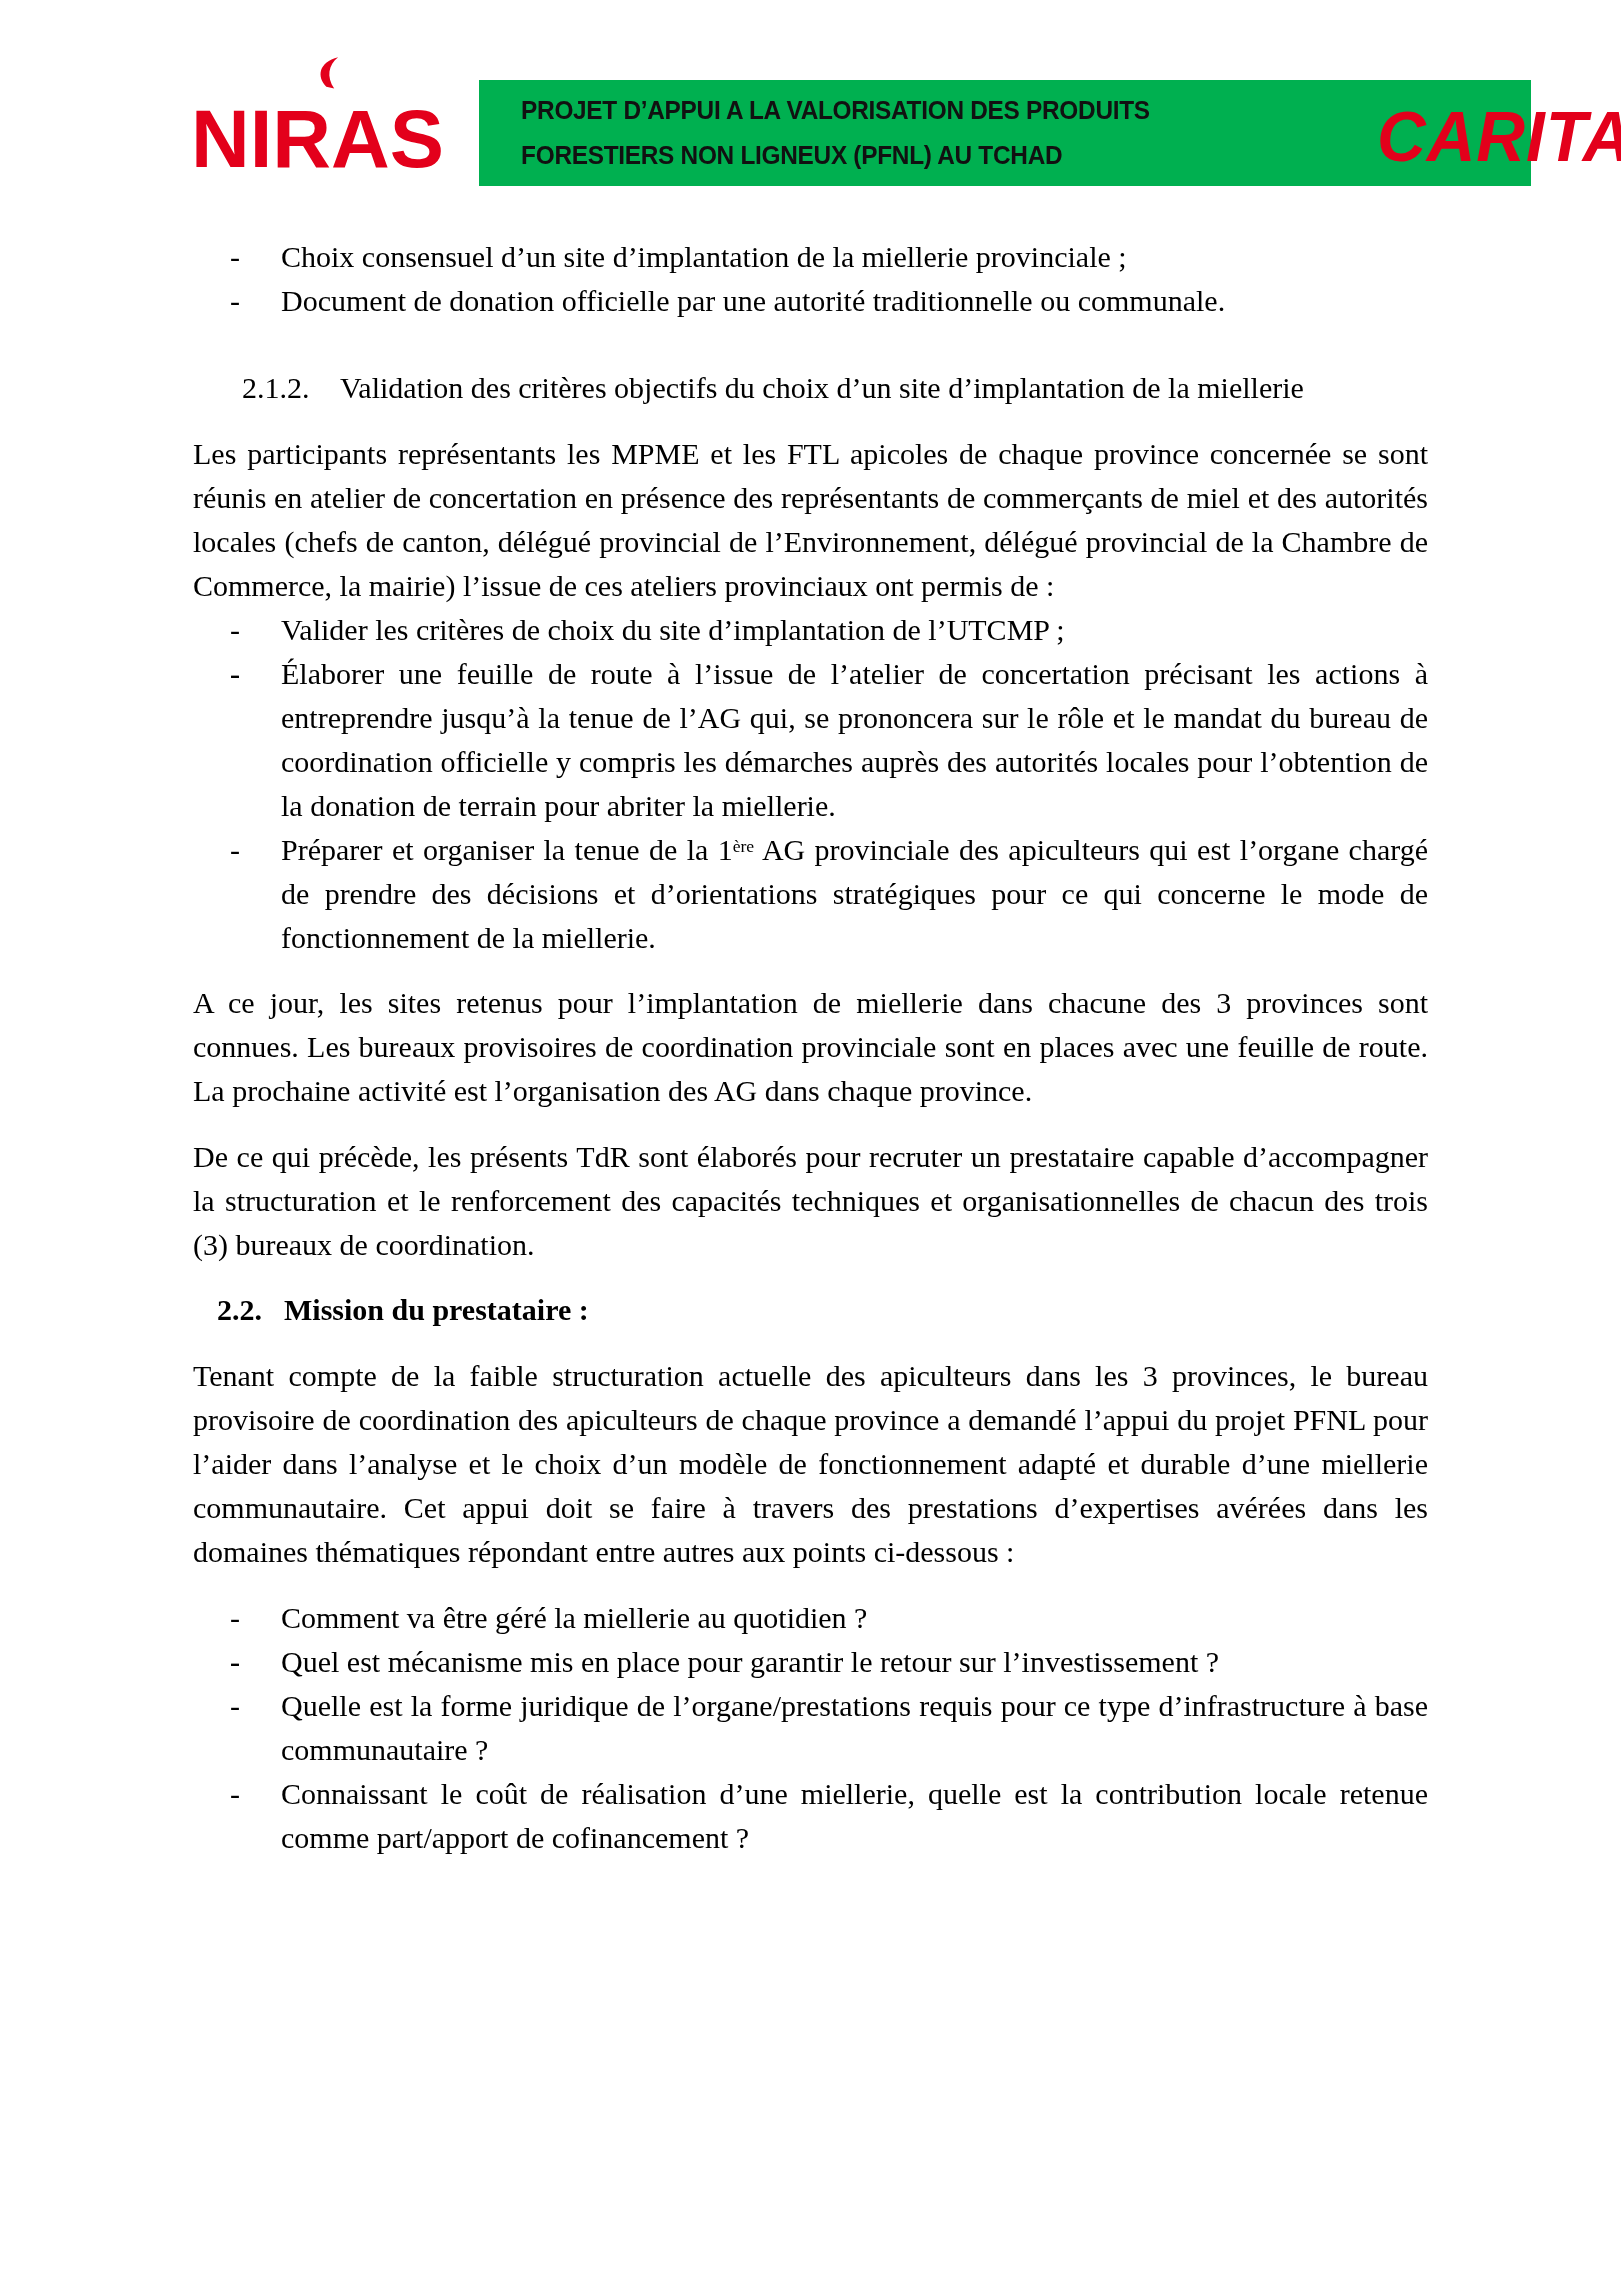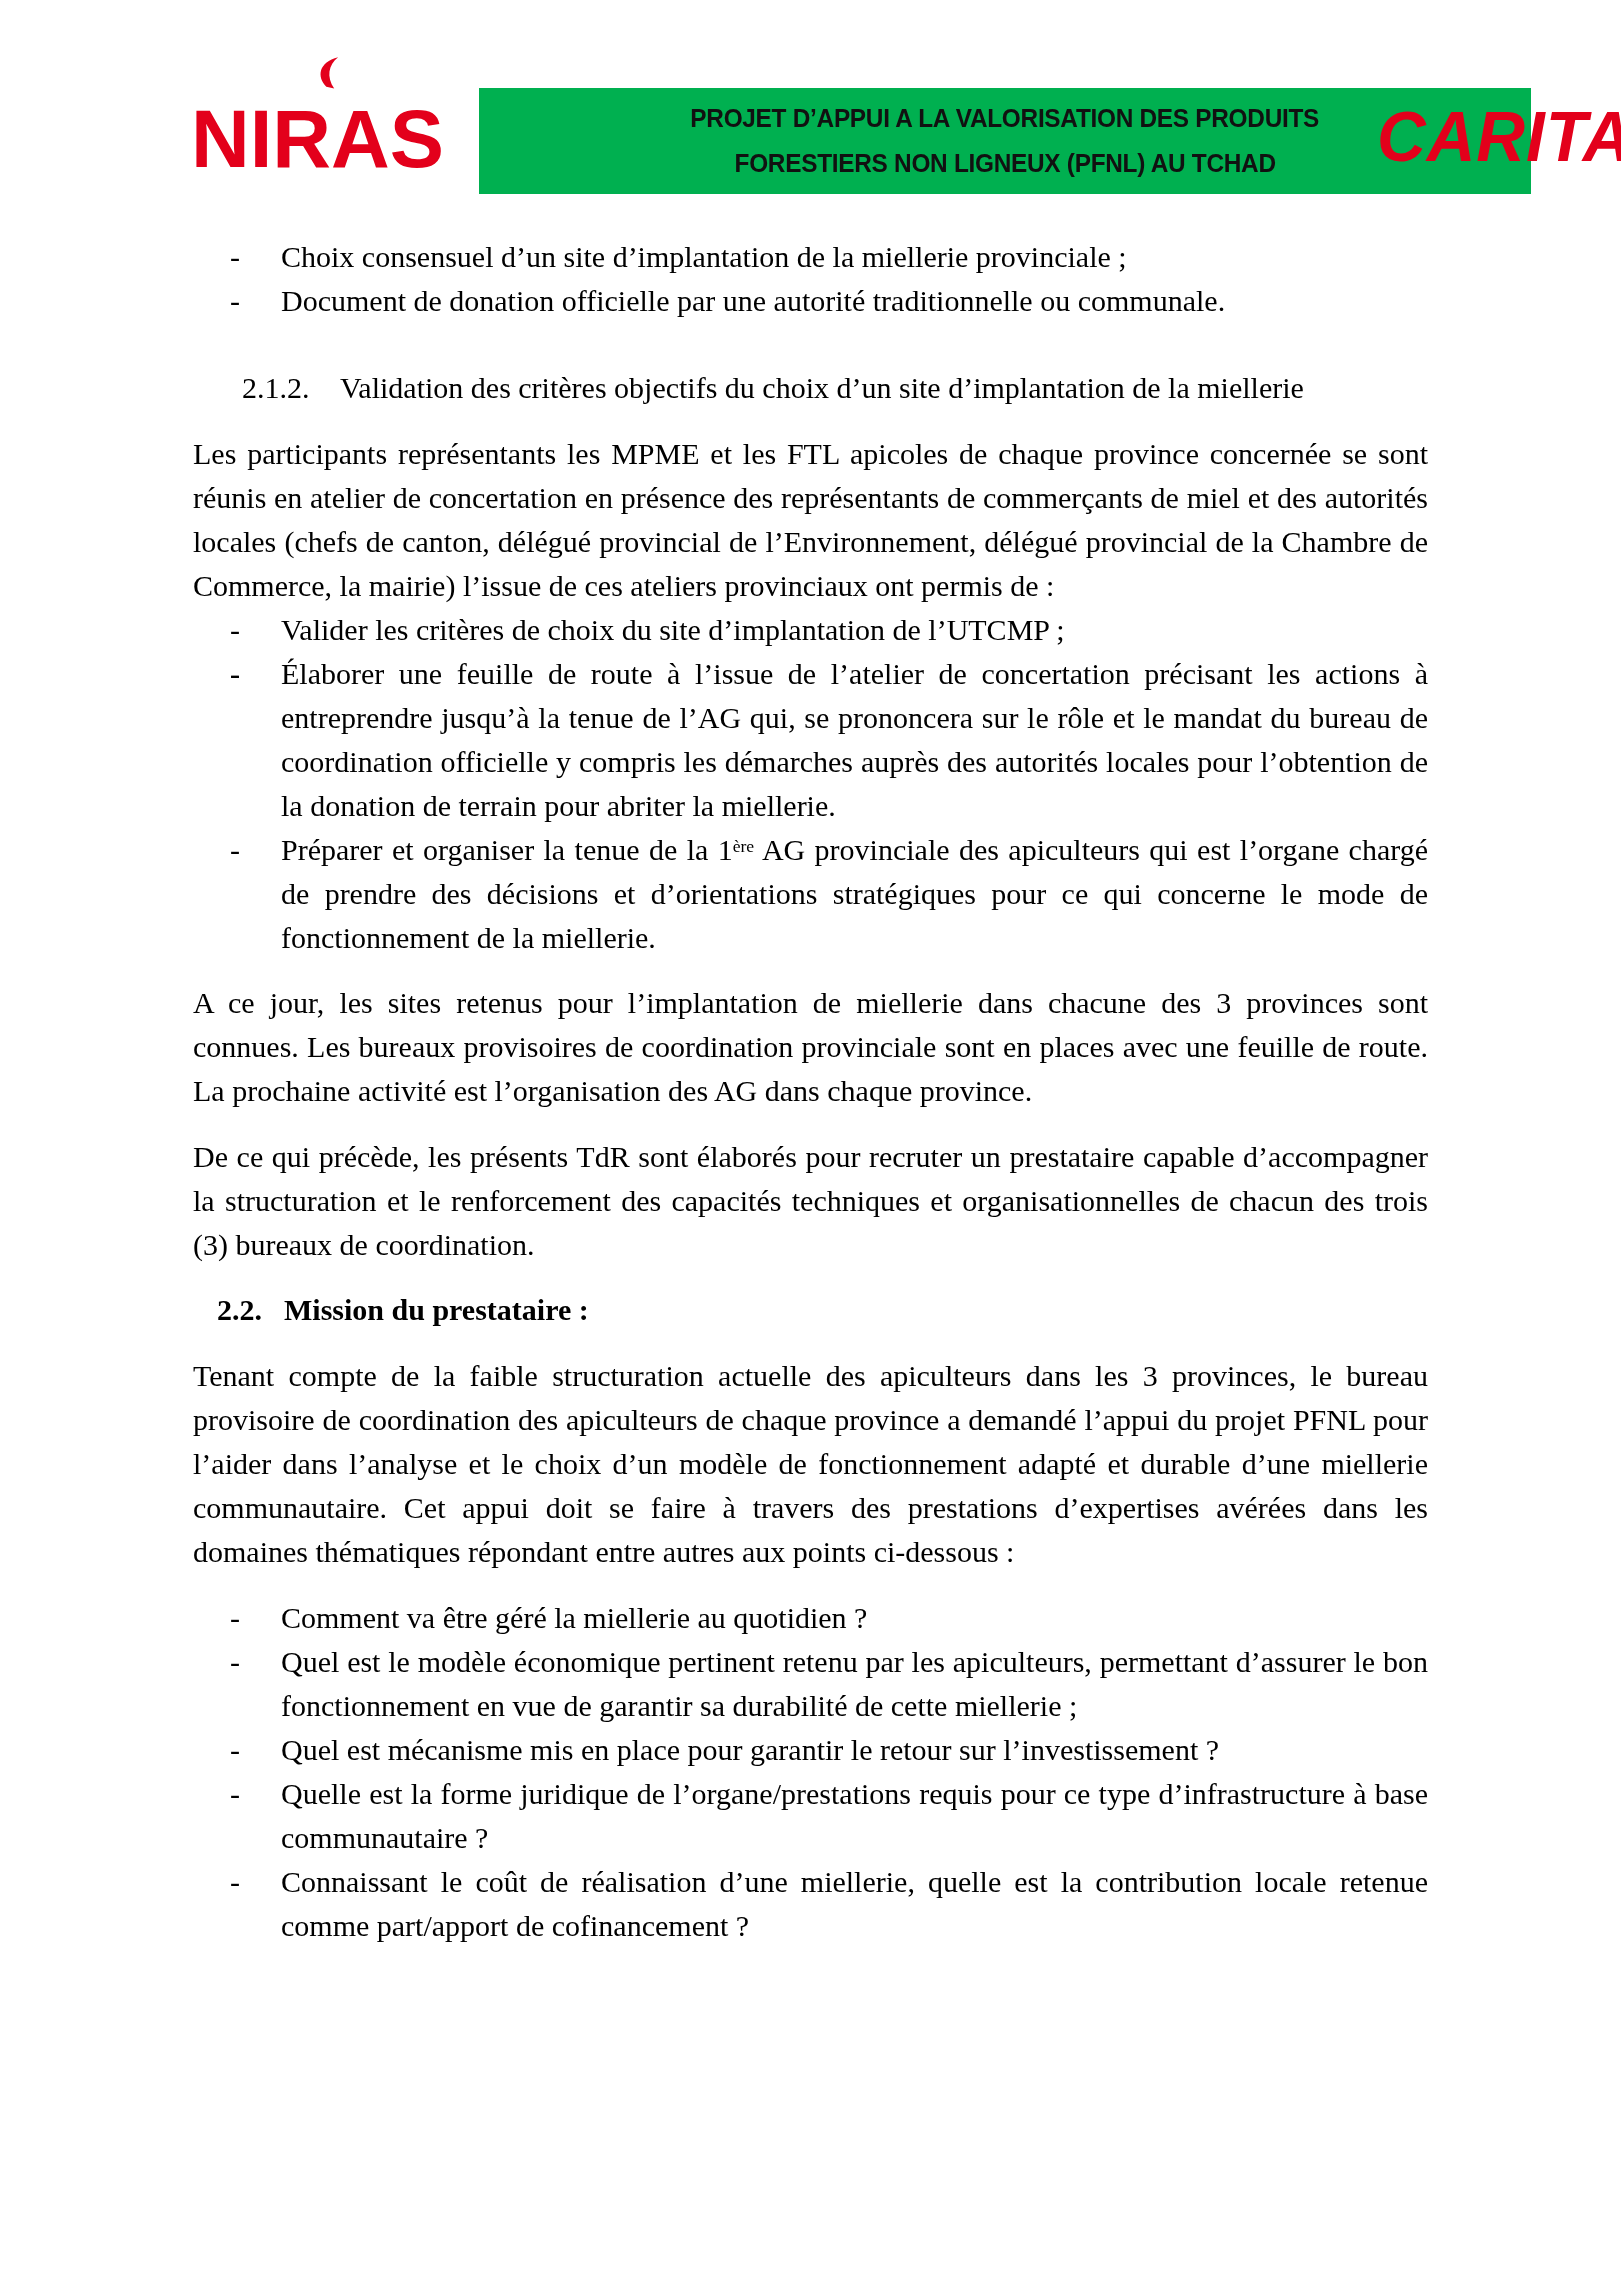--- a/index.html
+++ b/index.html
@@ -7,9 +7,9 @@
          font-family:"Liberation Serif", serif; color:#000; }
   .header { position:absolute; left:0; top:0; width:1621px; height:206px;text-decoration:underline; }
   .logo-niras { position:absolute; left:191px; top:57px; width:255px; height:123px; }
-  .banner { position:absolute; left:479px; top:88px; width:1052px; height:106px;
+  .banner { position:absolute; left:479px; top:80px; width:1052px; height:106px;
             background:#00b050; display:flex; flex-direction:column; justify-content:center;
-            align-items:center; }
+            }
   .banner span { font-family:"Liberation Sans", sans-serif; font-weight:bold; font-size:26.5px;
             letter-spacing:-0.3px; line-height:45px; color:#111; transform:scaleX(0.92); }
   .logo-caritas { position:absolute; left:1377px; top:98px; font-family:"Liberation Sans", sans-serif;

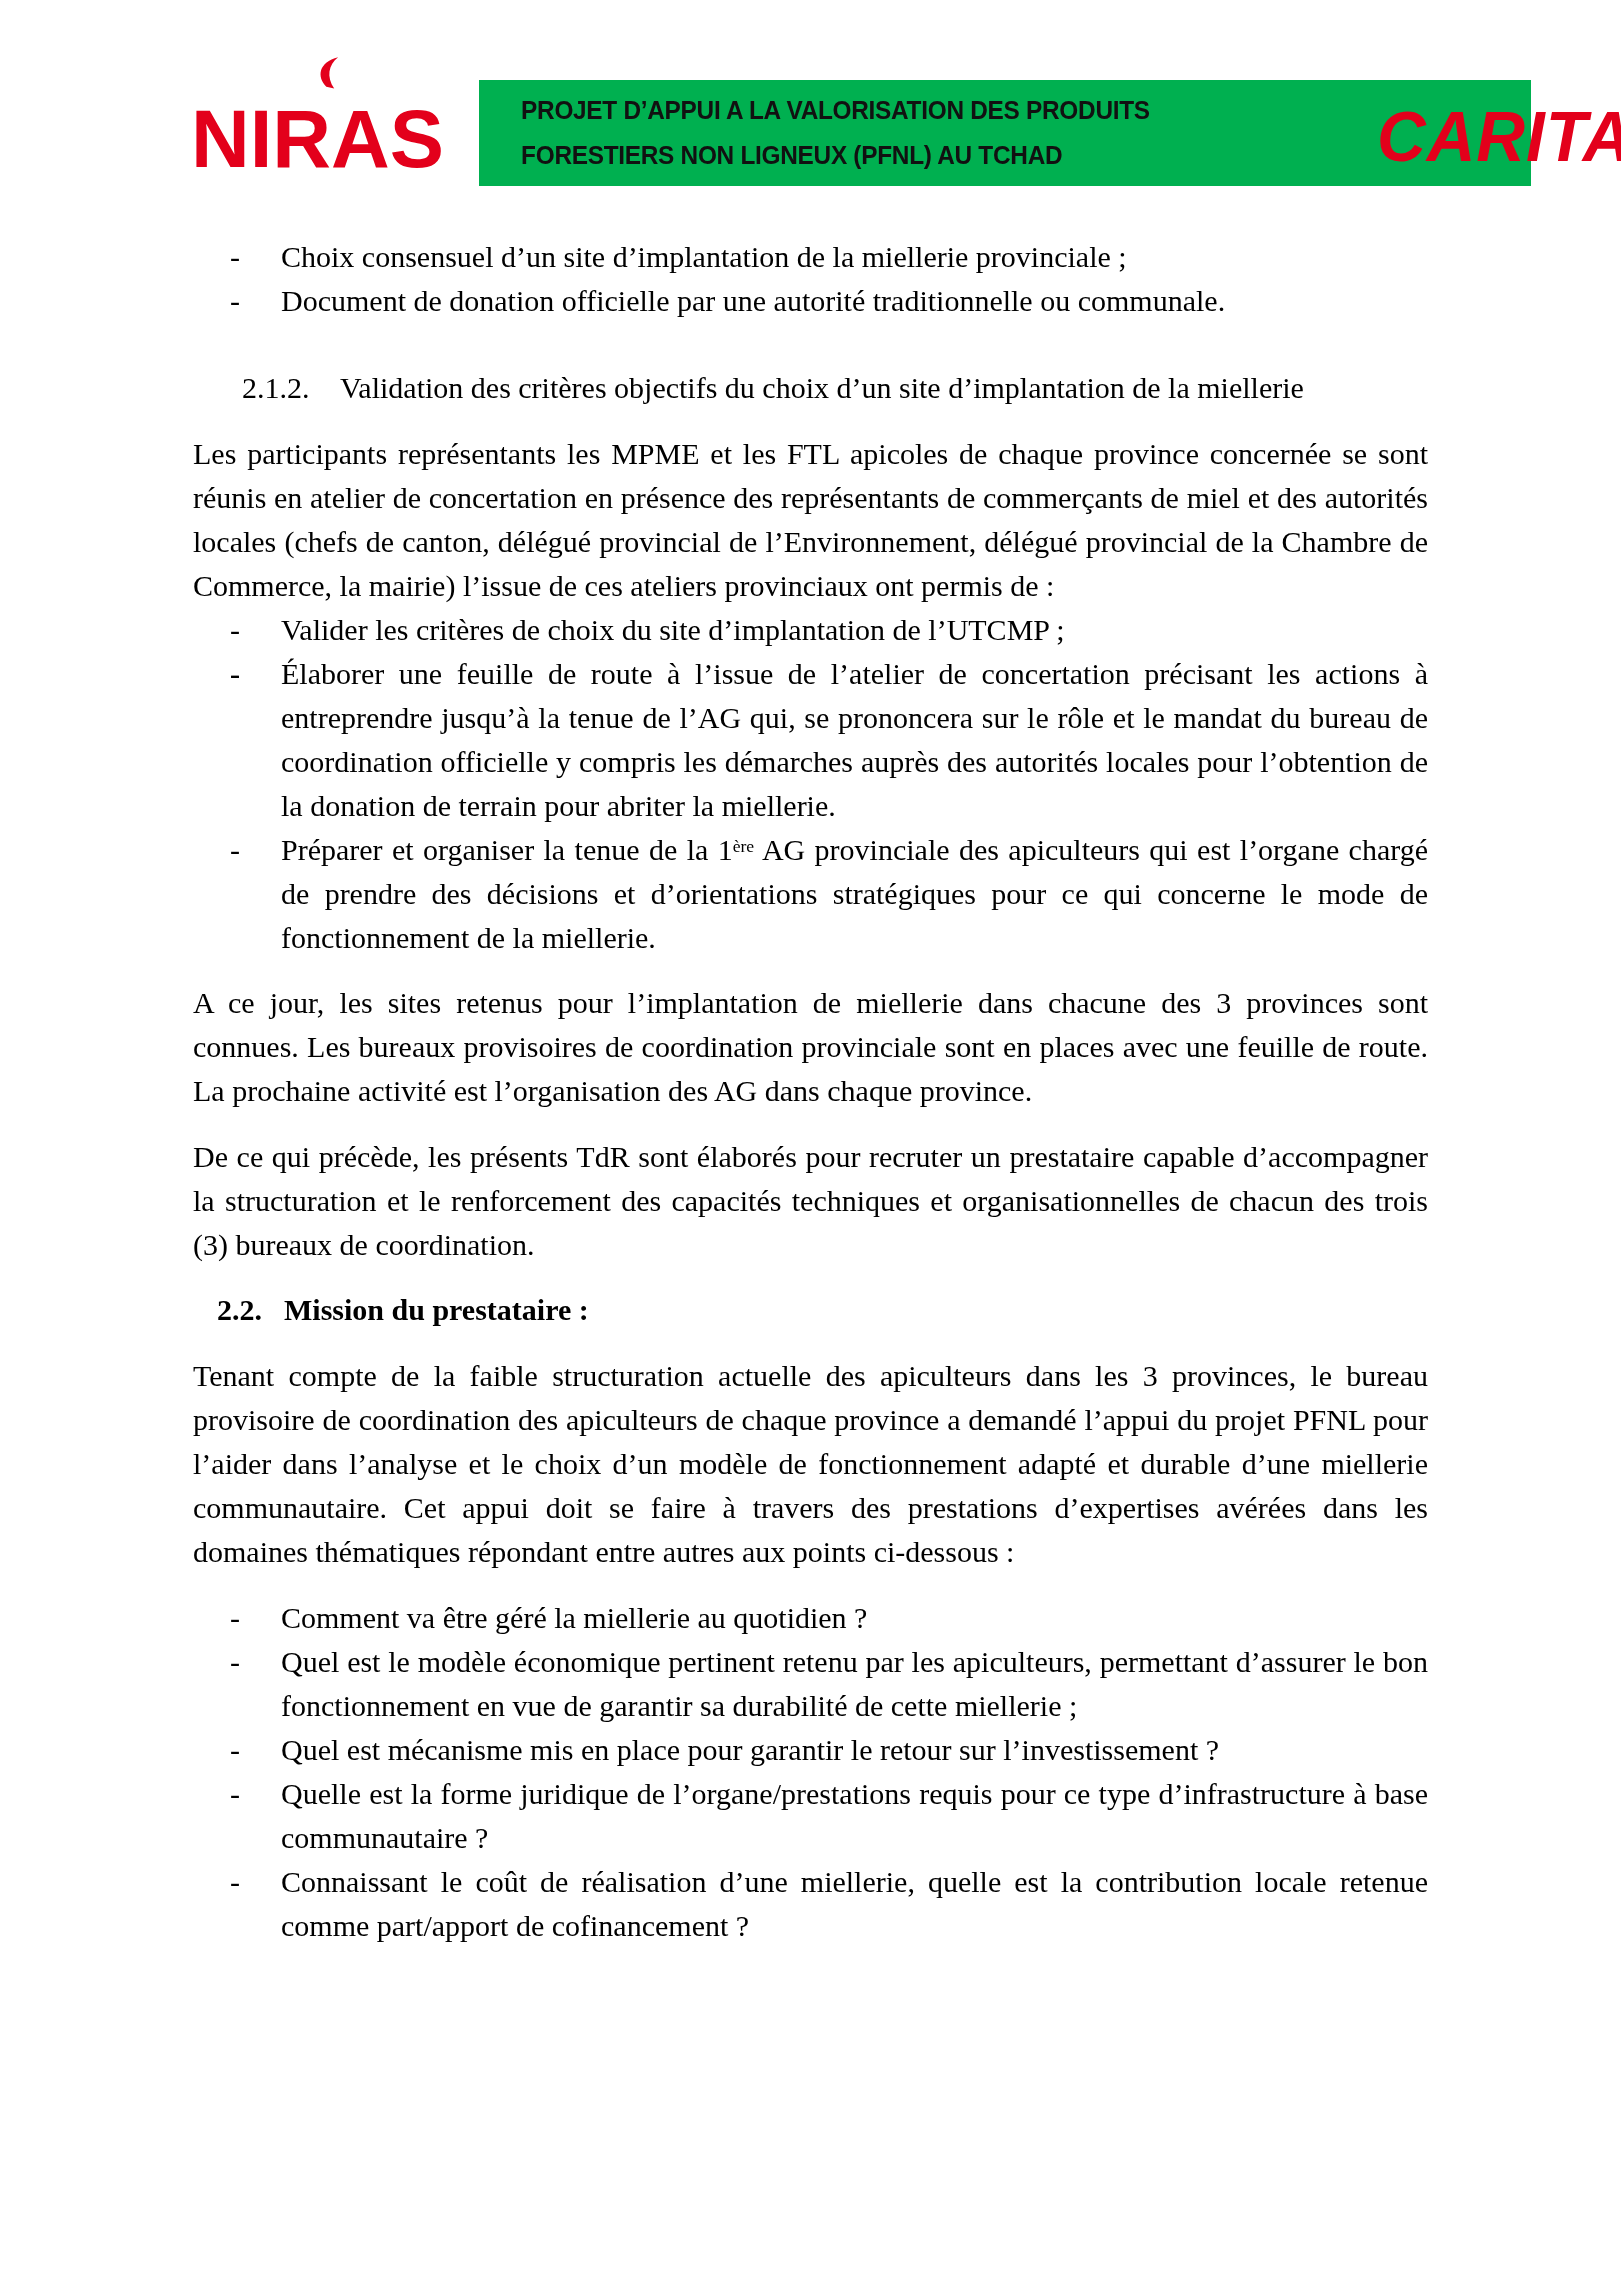--- a/index.html
+++ b/index.html
@@ -71,7 +71,7 @@
   <p class="para">Tenant compte de la faible structuration actuelle des apiculteurs dans les 3 provinces, le bureau provisoire de coordination des apiculteurs de chaque province a demandé l’appui du projet PFNL pour l’aider dans l’analyse et le choix d’un modèle de fonctionnement adapté et durable d’une miellerie communautaire. Cet appui doit se faire à travers des prestations d’expertises avérées dans les domaines thématiques répondant entre autres aux points ci-dessous :</p>
   <div class="sp14"></div>
   <div class="bl"><span class="dash">-</span><span>Comment va être géré la miellerie au quotidien ?</span></div>
-  <div class="bl"><span class="dash">-</span><span>Quel est le modèle économique pertinent retenu par les apiculteurs, permettant d’assurer le bon fonctionnement en vue de garantir sa durabilité de cette miellerie ;</span></div>
+  <div class="bl"><span class="dash">-</span></div>
   <div class="bl"><span class="dash">-</span><span>Quel est mécanisme mis en place pour garantir le retour sur l’investissement ?</span></div>
   <div class="bl"><span class="dash">-</span><span>Quelle est la forme juridique de l’organe/prestations requis pour ce type d’infrastructure à base communautaire ?</span></div>
   <div class="bl"><span class="dash">-</span><span>Connaissant le coût de réalisation d’une miellerie, quelle est la contribution locale retenue comme part/apport de cofinancement ?</span></div>

